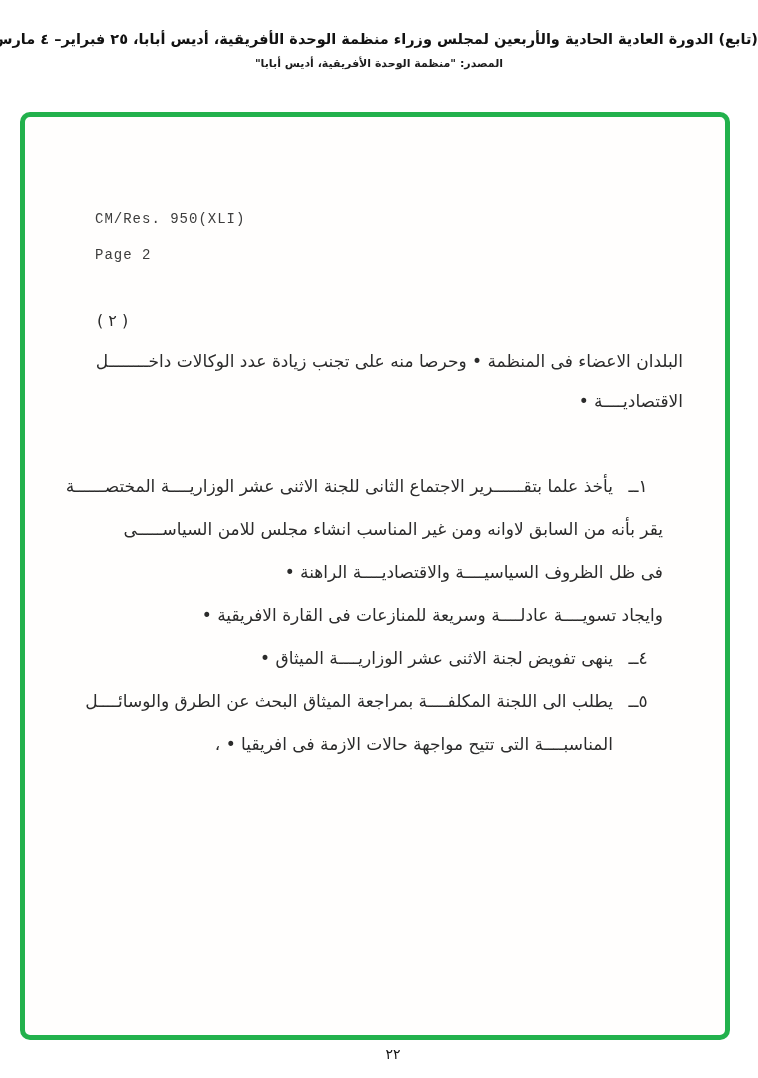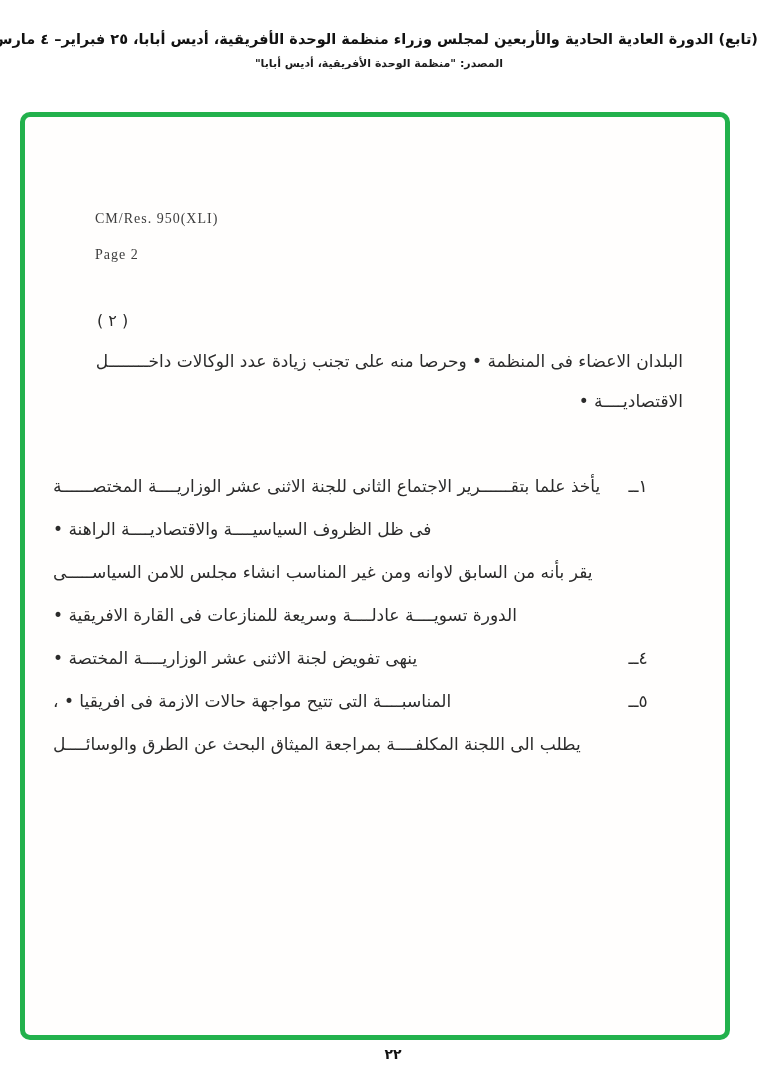--- a/index.html
+++ b/index.html
@@ -42,7 +42,7 @@
   .doc-ref {
     position: absolute;
     left: 70px; top: 84px;
-    font-family: Liberation Serif, serif;
+    font-family: Liberation Mono, monospace;
     font-size: 14px;
     line-height: 36px;
     color: #3d3d3d;

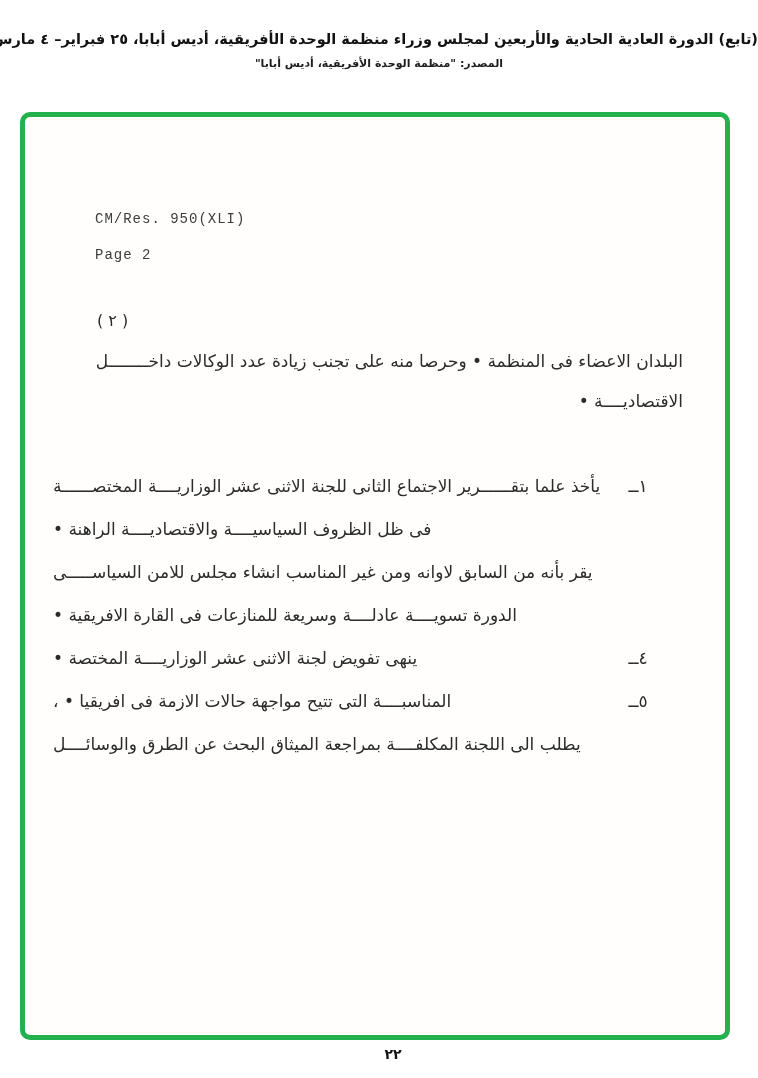--- a/index.html
+++ b/index.html
@@ -82,7 +82,7 @@
     text-align: left;
     line-height: 43px;
   }
-  .doc-line { white-space: nowrap; }
+  .doc-line { white-space: nowrap; margin-left: 20px; }
   .page-num {
     position: absolute;
     top: 1046px; left: 0; right: 0;

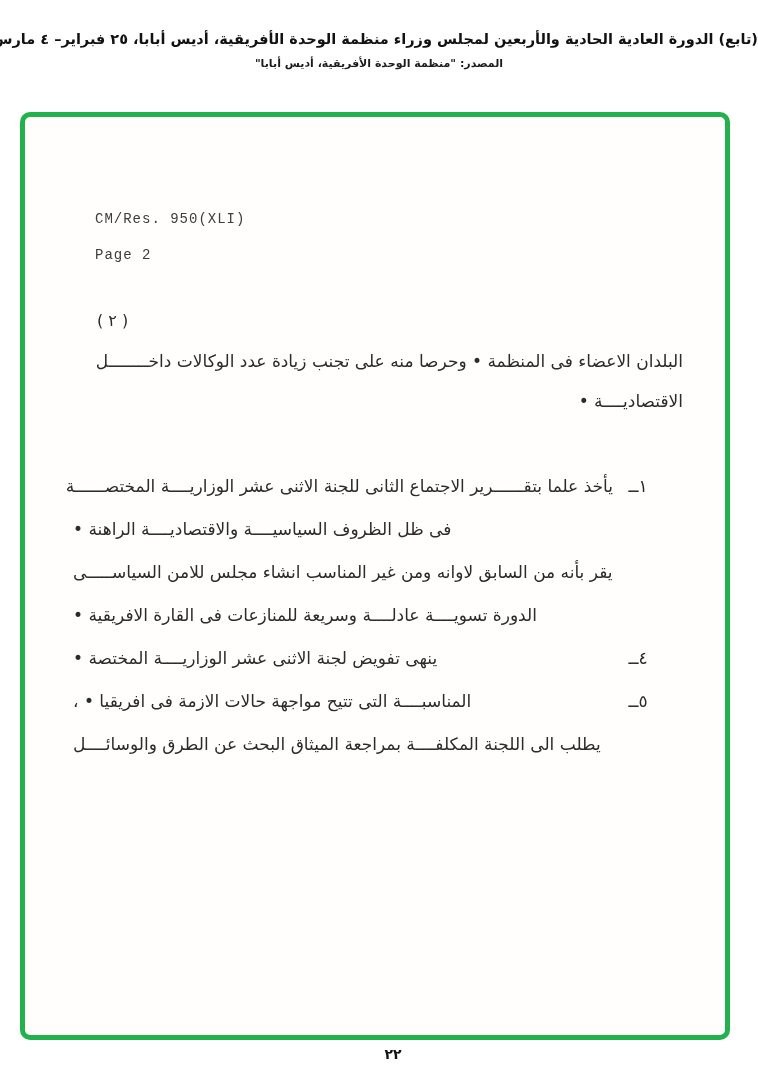--- a/index.html
+++ b/index.html
@@ -79,7 +79,7 @@
   }
   .item-body {
     flex: 1;
-    text-align: left;
+    text-align: right;
     line-height: 43px;
   }
   .doc-line { white-space: nowrap; margin-left: 20px; }

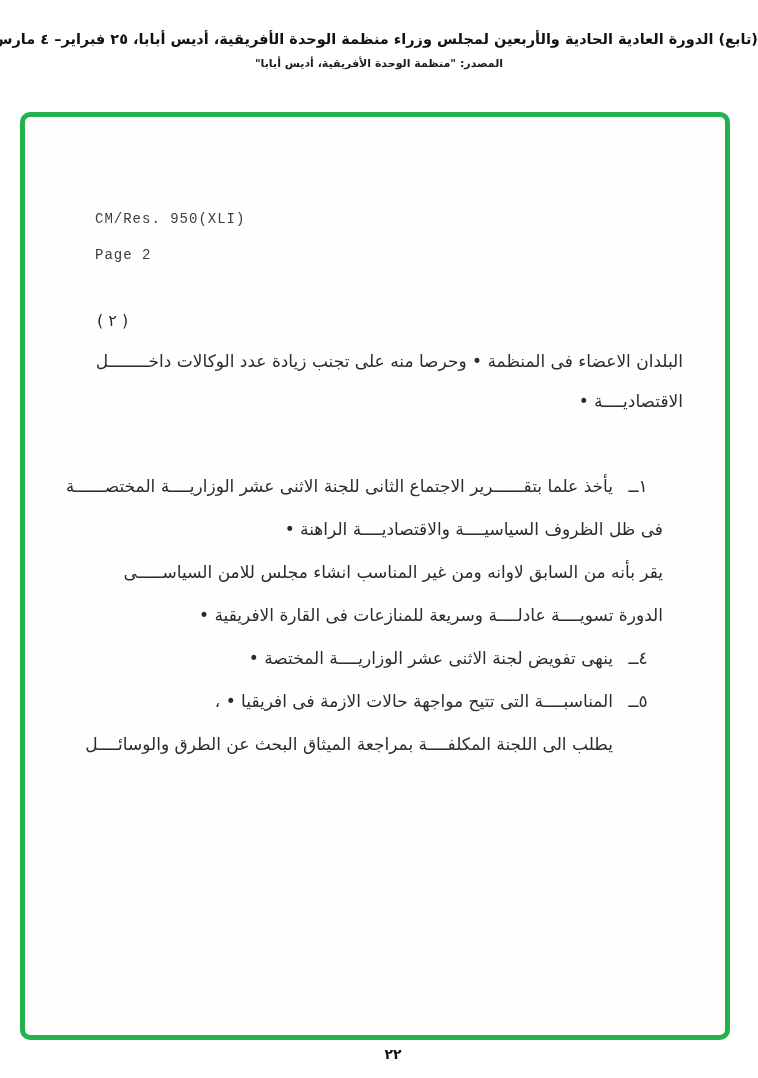--- a/index.html
+++ b/index.html
@@ -128,8 +128,8 @@
 
       <div class="item">
         <div class="item-body">
+          <div class="doc-line">يقر بأنه من السابق لاوانه ومن غير المناسب انشاء مجلس للامن السياســـــى</div>
           <div class="doc-line">فى ظل الظروف السياسيــــة والاقتصاديــــة الراهنة •</div>
-          <div class="doc-line">يقر بأنه من السابق لاوانه ومن غير المناسب انشاء مجلس للامن السياســـــى</div>
         </div>
       </div>
 

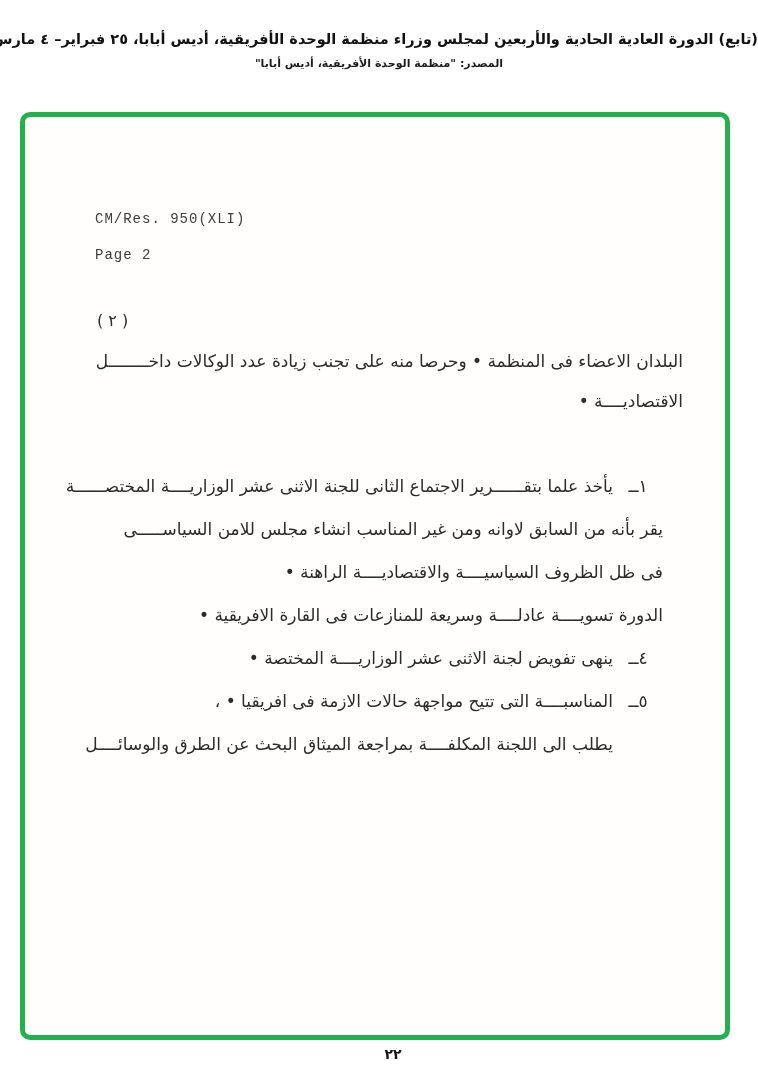--- a/index.html
+++ b/index.html
@@ -135,7 +135,7 @@
 
       <div class="item">
         <div class="item-body">
-          <div class="doc-line">الدورة تسويــــة عادلــــة وسريعة للمنازعات فى القارة الافريقية •</div>
+          <div class="doc-line">وايجاد تسويــــة عادلــــة وسريعة للمنازعات فى القارة الافريقية •</div>
         </div>
       </div>
 

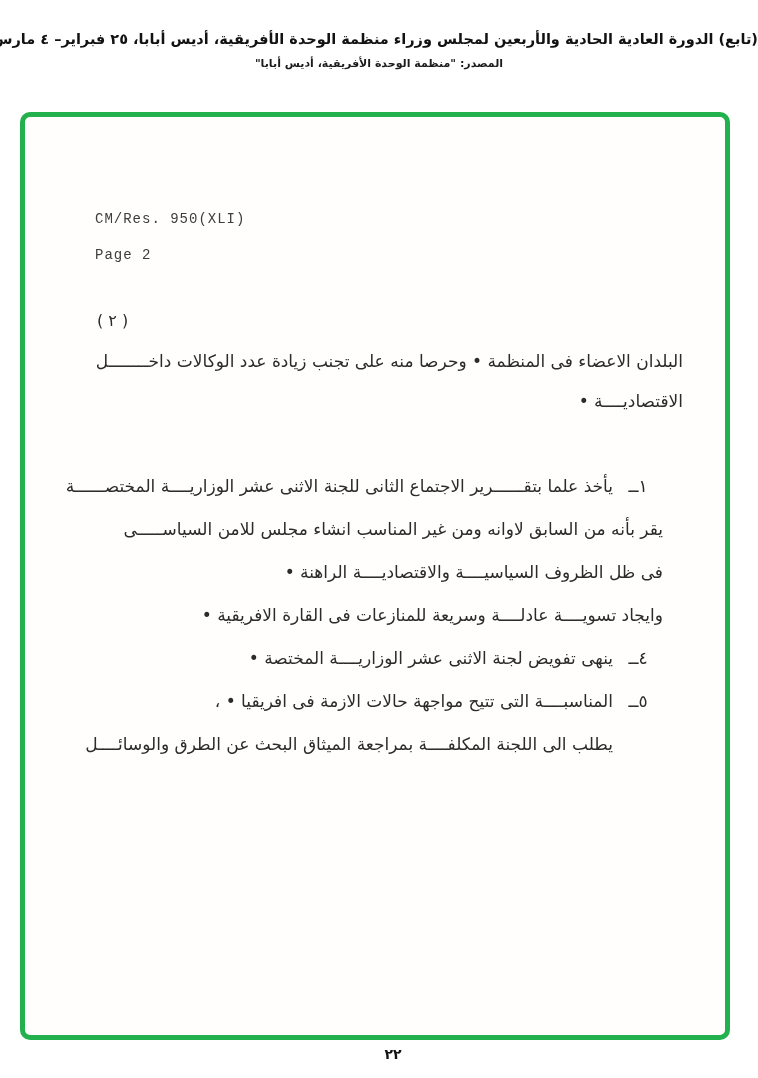--- a/index.html
+++ b/index.html
@@ -142,7 +142,7 @@
       <div class="item">
         <div class="item-num">٤ــ</div>
         <div class="item-body">
-          <div class="doc-line">ينهى تفويض لجنة الاثنى عشر الوزاريــــة المختصة •</div>
+          <div class="doc-line">ينهى تفويض لجنة الاثنى عشر الوزاريــــة الميثاق •</div>
         </div>
       </div>
 

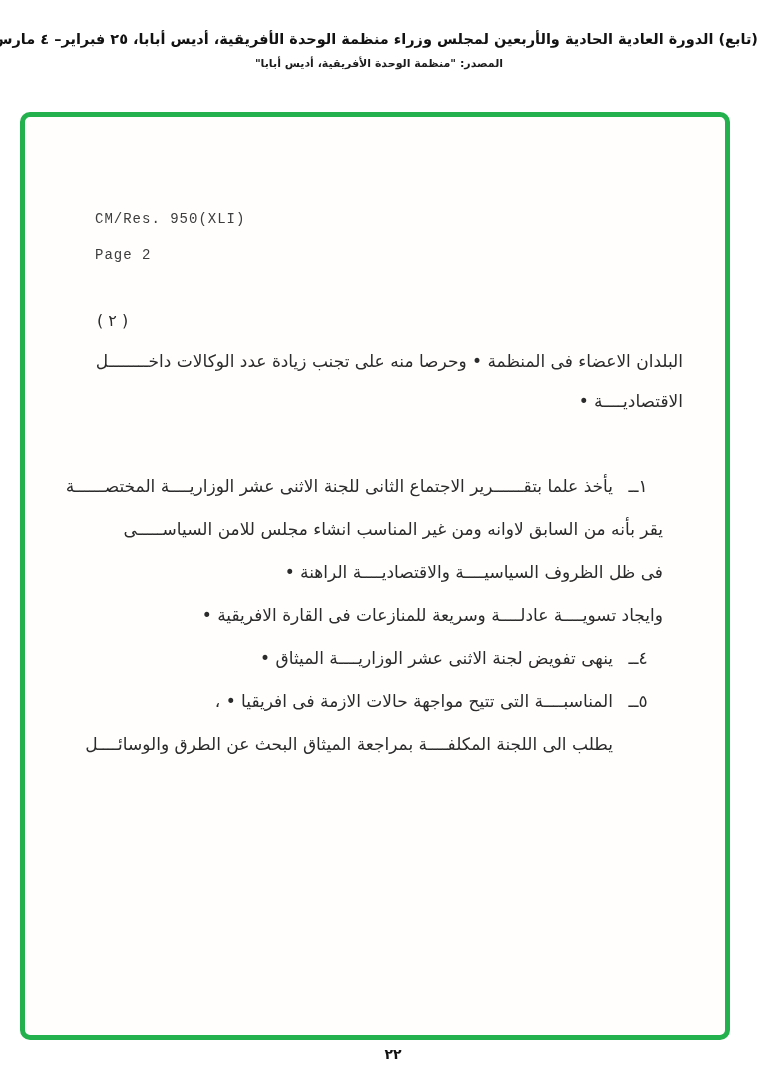--- a/index.html
+++ b/index.html
@@ -149,8 +149,8 @@
       <div class="item">
         <div class="item-num">٥ــ</div>
         <div class="item-body">
+          <div class="doc-line">يطلب الى اللجنة المكلفــــة بمراجعة الميثاق البحث عن الطرق والوسائــــل</div>
           <div class="doc-line">المناسبــــة التى تتيح مواجهة حالات الازمة فى افريقيا • ،</div>
-          <div class="doc-line">يطلب الى اللجنة المكلفــــة بمراجعة الميثاق البحث عن الطرق والوسائــــل</div>
         </div>
       </div>
 

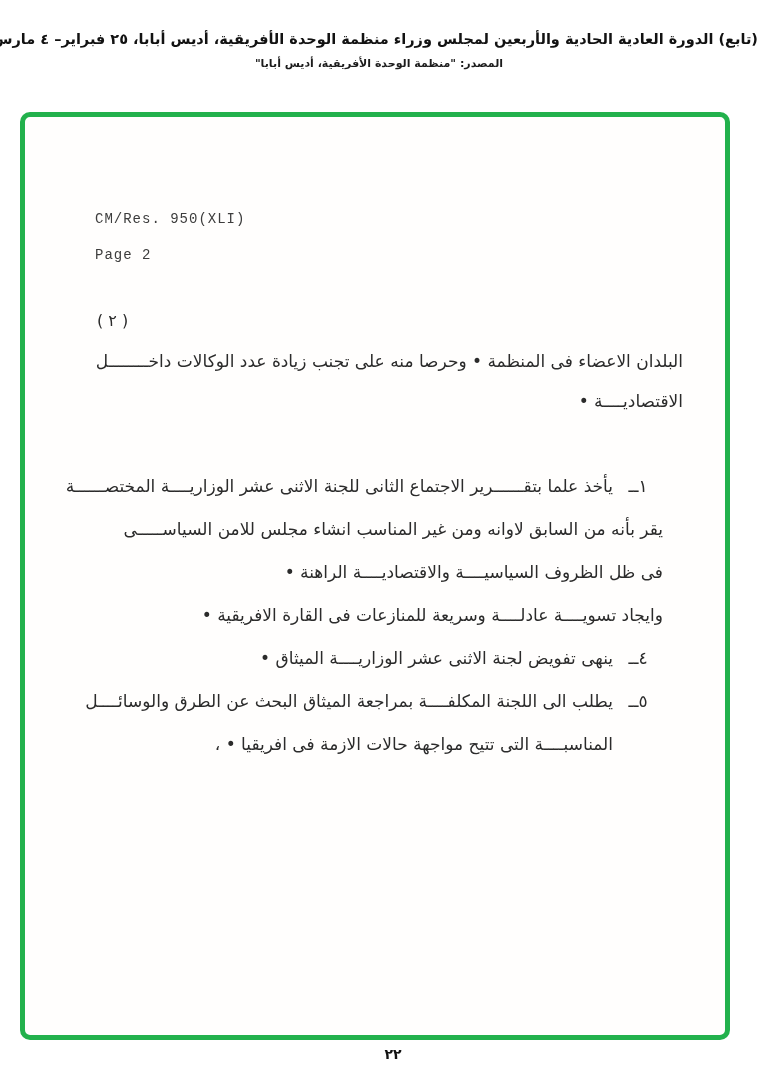--- a/index.html
+++ b/index.html
@@ -87,7 +87,7 @@
     position: absolute;
     top: 1046px; left: 0; right: 0;
     text-align: center;
-    font-weight: bold;
+    font-weight: normal;
     font-size: 14px;
     color: #121212;
     padding-left: 28px;

